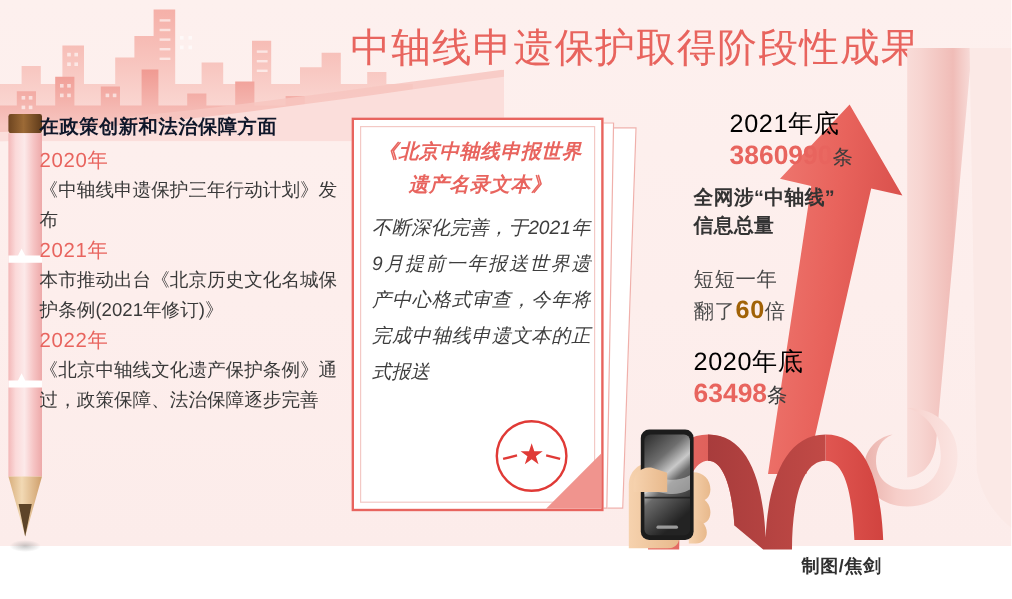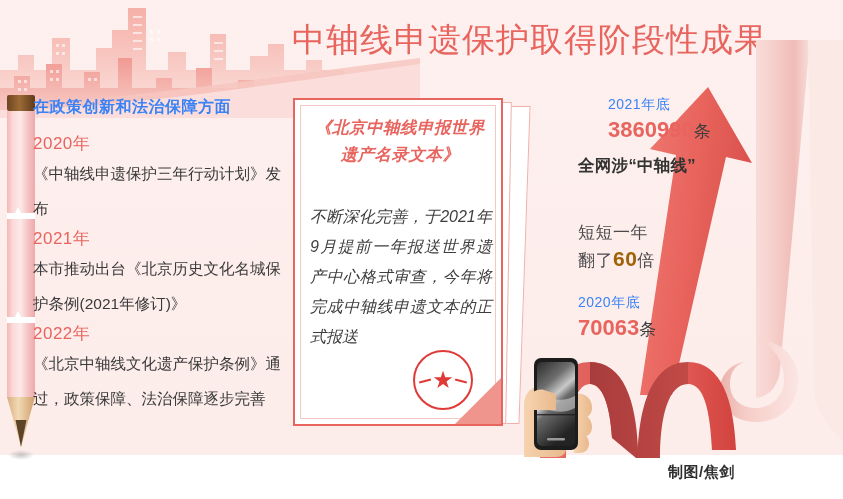--- a/index.html
+++ b/index.html
@@ -38,8 +38,8 @@
   
   .left-col { position:absolute; left:33px; top:96px; width:258px; }
   .lc-head {
-    font-size:16px; font-weight:bold; color:#3b82f6; line-height:22px;
-    letter-spacing:0.5px; margin-bottom:13px;
+    font-size:16px; font-weight:bold; color:#0f172a; line-height:22px;
+    letter-spacing:0.5px; margin-bottom:3px;
   }
   .lc-year {
     font-size:17px; color:#e8645e; line-height:25px; letter-spacing:0.5px;

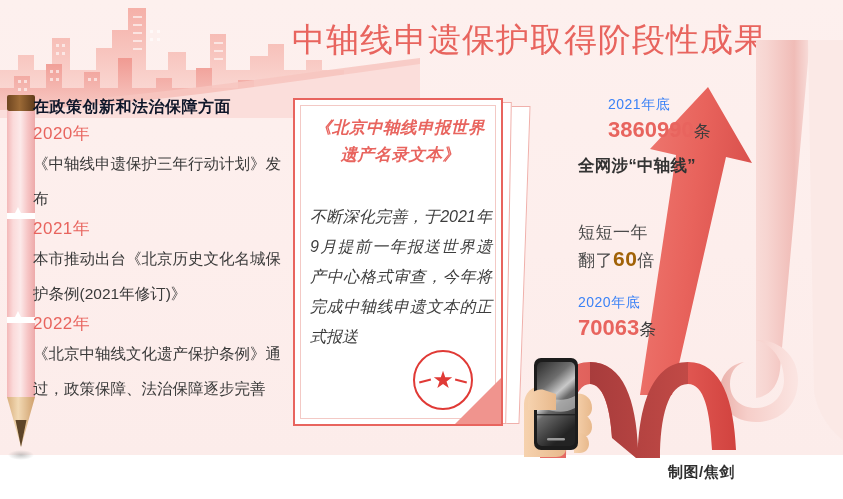--- a/index.html
+++ b/index.html
@@ -110,7 +110,7 @@
 
   
   .stats { position:absolute; left:578px; top:92px; width:180px; }
-  .st-label { font-size:14px; color:#3b82f6; line-height:24px; letter-spacing:0.5px; }
+  .st-label { font-size:21px; color:#000000; line-height:24px; letter-spacing:0.5px; }
   .st-big {
     font-size:22px; font-weight:bold; color:#e8645e; line-height:28px; letter-spacing:0px;
   }

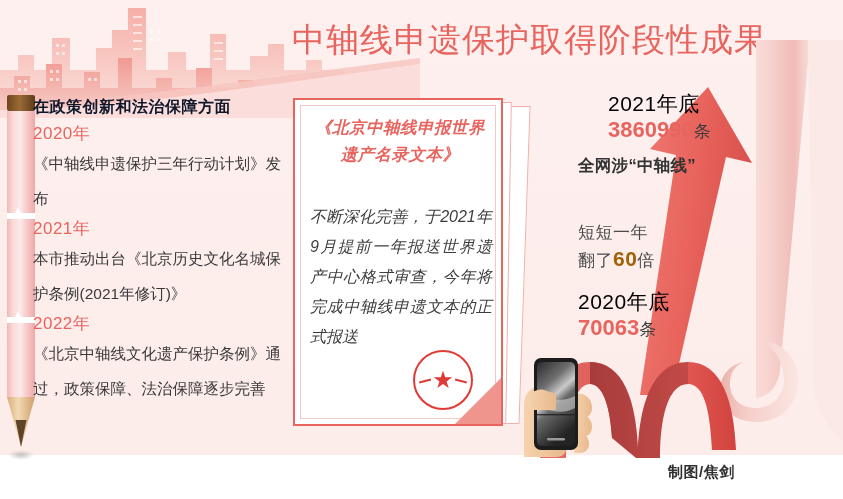--- a/index.html
+++ b/index.html
@@ -45,7 +45,7 @@
     font-size:17px; color:#e8645e; line-height:25px; letter-spacing:0.5px;
   }
   .lc-body {
-    font-size:15.5px; color:#3a3a3a; line-height:35px; letter-spacing:0px;
+    font-size:15.5px; color:#3a3a3a; line-height:25px; letter-spacing:0px;
   }
 
   

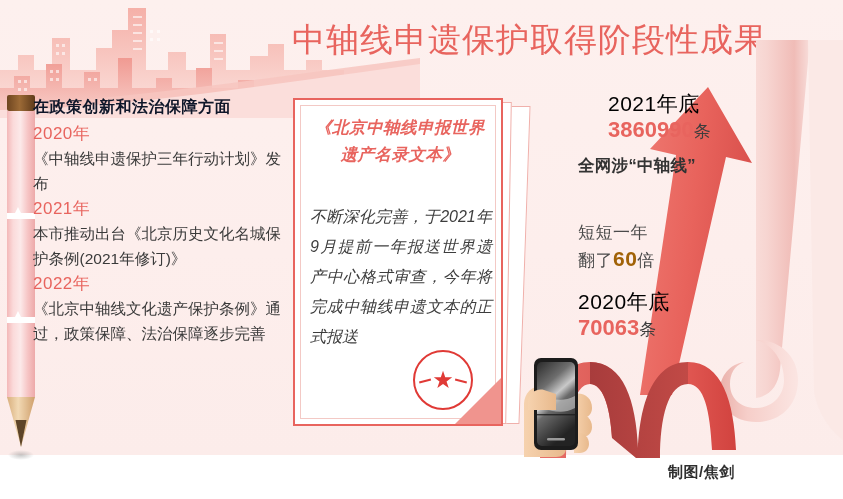--- a/index.html
+++ b/index.html
@@ -74,7 +74,7 @@
     line-height:27px; letter-spacing:0.5px;
   }
   .card-body {
-    position:absolute; left:15px; top:102px; width:182px;
+    position:absolute; left:15px; top:76px; width:182px;
     font-size:16px; color:#3d3d3d; line-height:30px; letter-spacing:0px;
     text-align:justify; text-align-last:left;
   }

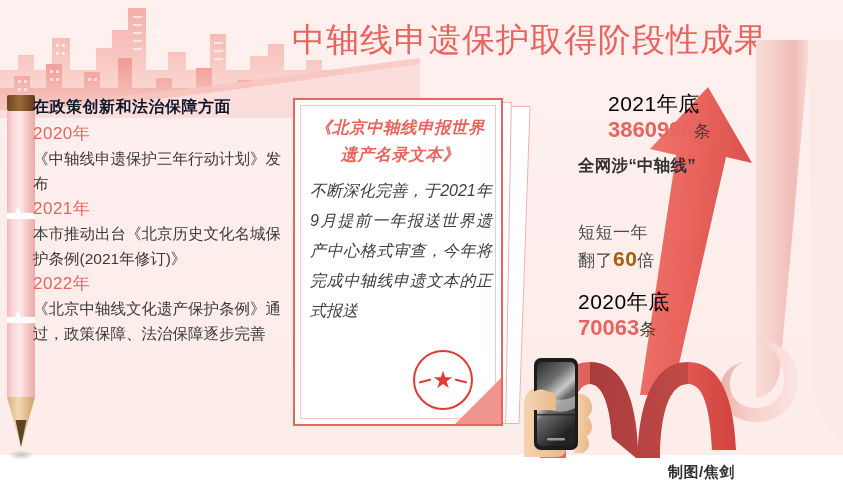--- a/index.html
+++ b/index.html
@@ -371,6 +371,7 @@
 
     <div class="s2">
       <div class="st-head">全网涉“中轴线”</div>
+      <div class="st-head">信息总量</div>
     </div>
 
     <div class="s3">

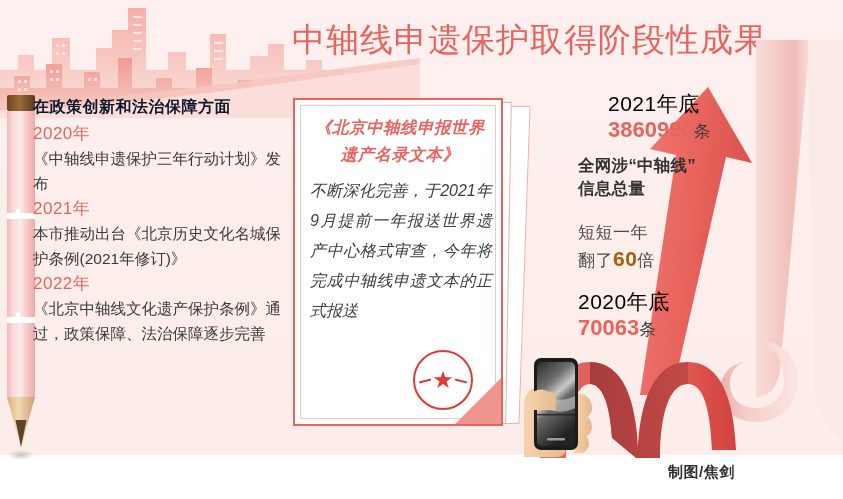--- a/index.html
+++ b/index.html
@@ -381,7 +381,7 @@
 
     <div class="s4">
       <div class="st-label">2020年底</div>
-      <div class="st-big"><span>70063</span><span class="unit">条</span></div>
+      <div class="st-big"><span>63498</span><span class="unit">条</span></div>
     </div>
 
   </div>

